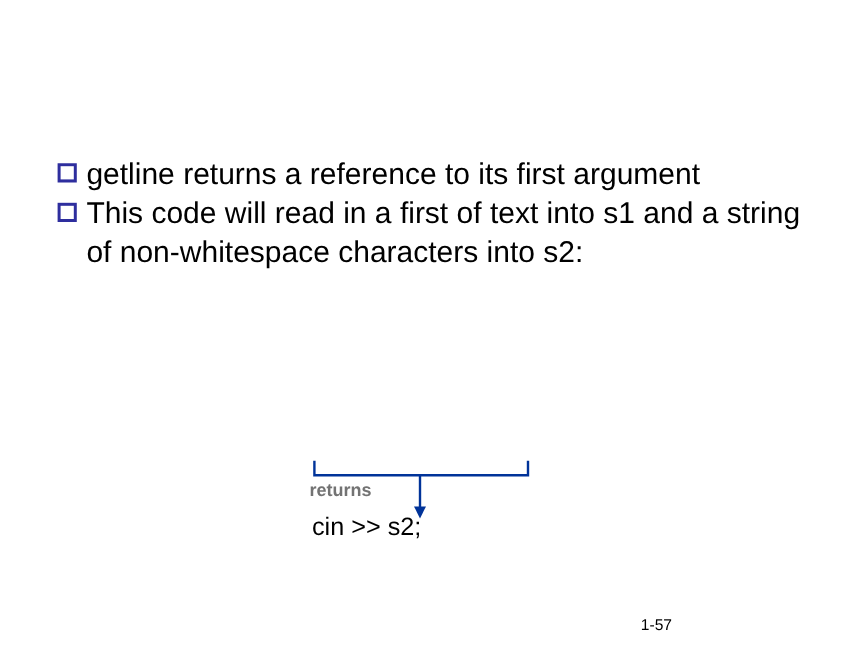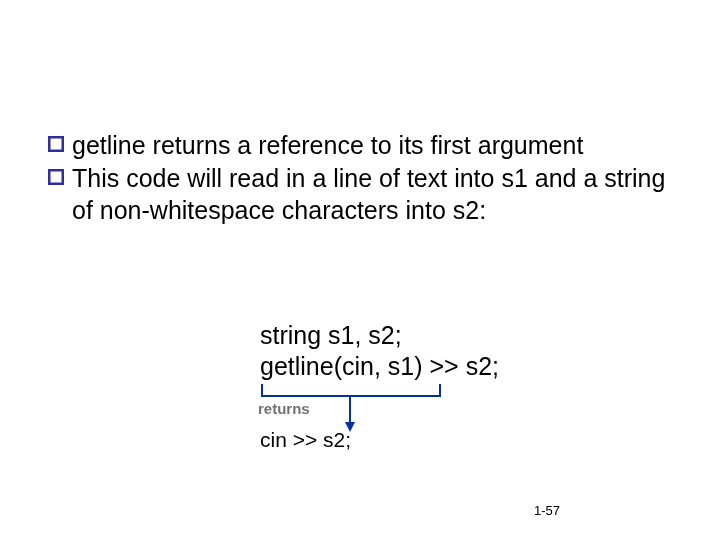--- a/index.html
+++ b/index.html
@@ -37,7 +37,7 @@
             <rect x="1" y="1" width="14" height="14" fill="none" stroke="#2e2e9e" stroke-width="3"></rect>
           </svg>
       </span>
-      <span class="text">This code will read in a line of text into s1 and a string of non-whitespace characters into s2:</span>
+      <span class="text">This code will read in a first of text into s1 and a string of non-whitespace characters into s2:</span>
     </div>
   </div>
 

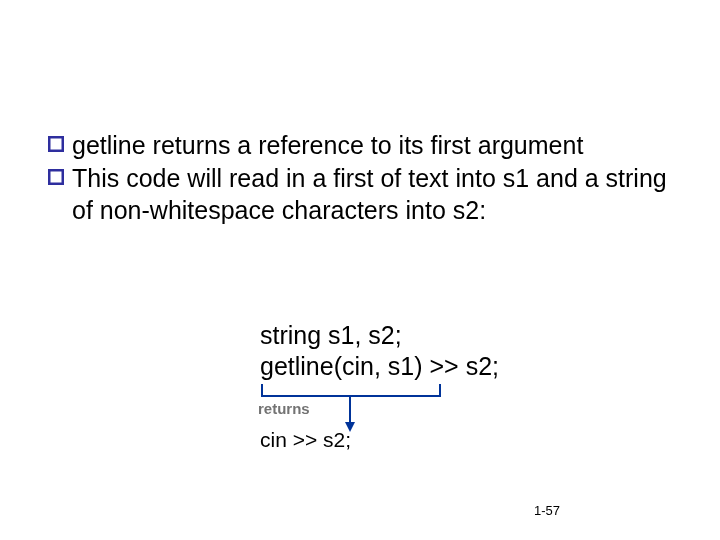--- a/index.html
+++ b/index.html
@@ -41,10 +41,6 @@
     </div>
   </div>
 
-  <div class="codeblock">
-    <div>string s1, s2;</div>
-    <div>getline(cin, s1) &gt;&gt; s2;</div>
-  </div>
 
   <div class="arrow-wrap">
     <svg width="260" height="60">

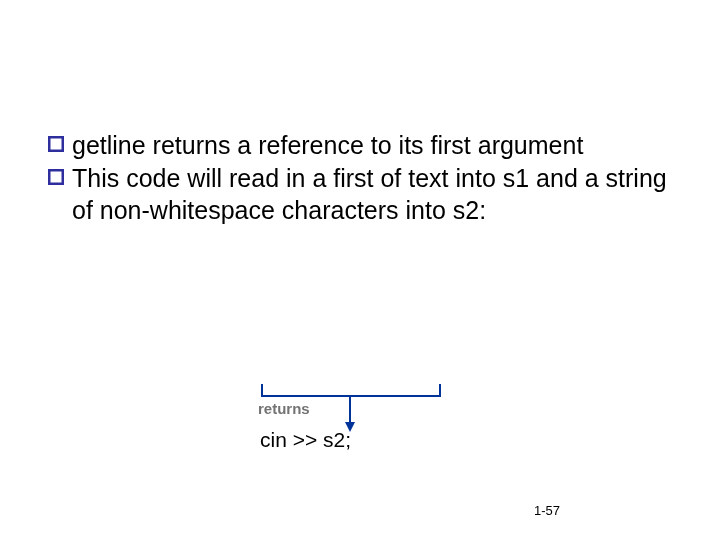--- a/index.html
+++ b/index.html
@@ -15,7 +15,7 @@
   .arrow-wrap svg { position: absolute; left: 0; top: 0; }
   .returns-label { position: absolute; left: 258px; top: 400px; font-size: 15px; font-weight: bold; color: #737373; }
   .result-line { position: absolute; left: 260px; top: 428px; font-size: 21px; }
-  .page-num { position: absolute; right: 28px; bottom: 22px; font-size: 13px; color: #000; }
+  .page-num { position: absolute; right: 28px; bottom: 12px; font-size: 13px; color: #000; }
 </style>
 </head>
 <body>

